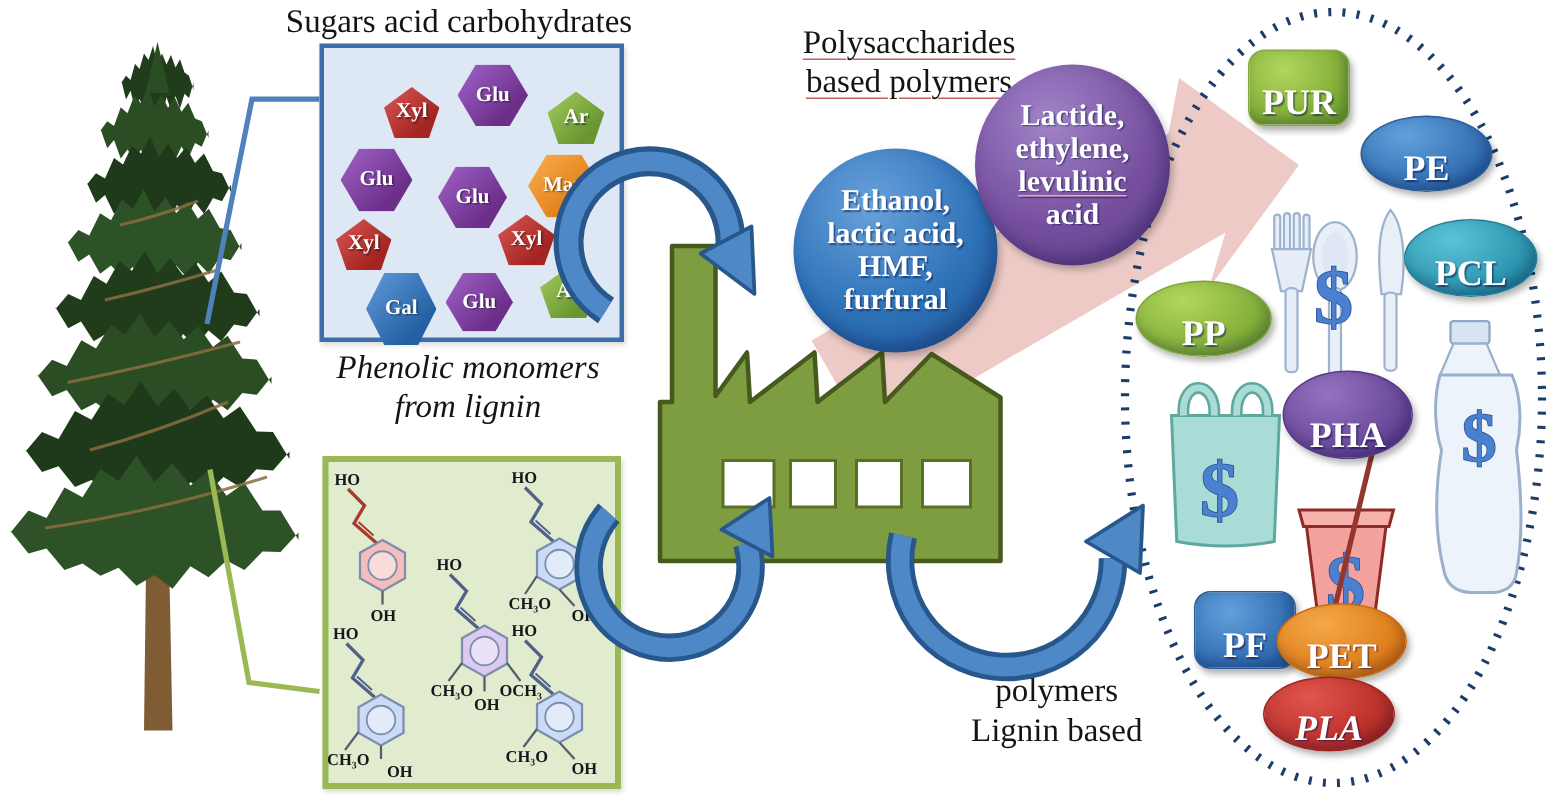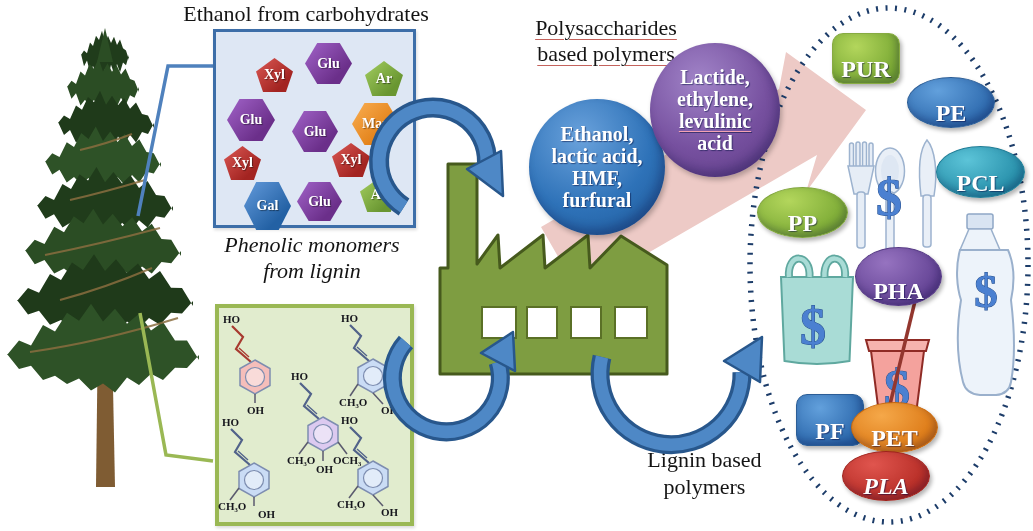--- a/index.html
+++ b/index.html
@@ -125,7 +125,7 @@
     <line x1="886" y1="421" x2="916" y2="297" stroke="#93362e" stroke-width="3.5"></line>
   </svg>
 
-  <div class="ttl t-sugars">Ethanol from carbohydrates</div>
+  <div class="ttl t-sugars">Sugars acid carbohydrates</div>
 
   <div class="box sugar-box" id="sugarBox">
       <div class="sugar-shape pent" style="left: 40px; top: 26px; width: 37px; height: 34px; background: linear-gradient(135deg, rgb(212, 82, 78) 10%, rgb(163, 36, 33) 75%);">

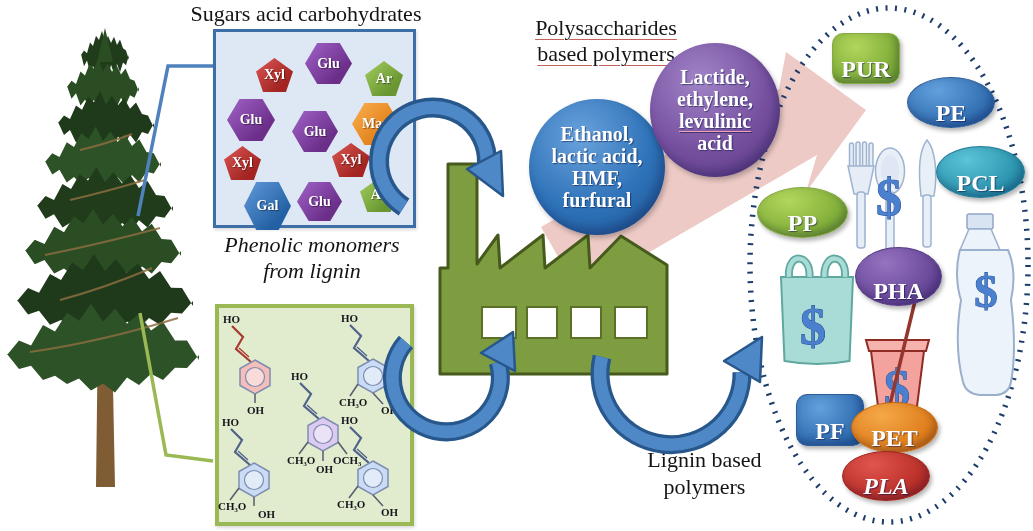--- a/index.html
+++ b/index.html
@@ -246,8 +246,8 @@
   </div>
 
   <div class="ttl t-lignin">
+    <div>polymers</div>
     <div>Lignin based</div>
-    <div>polymers</div>
   </div>
 
   <div id="badges">

